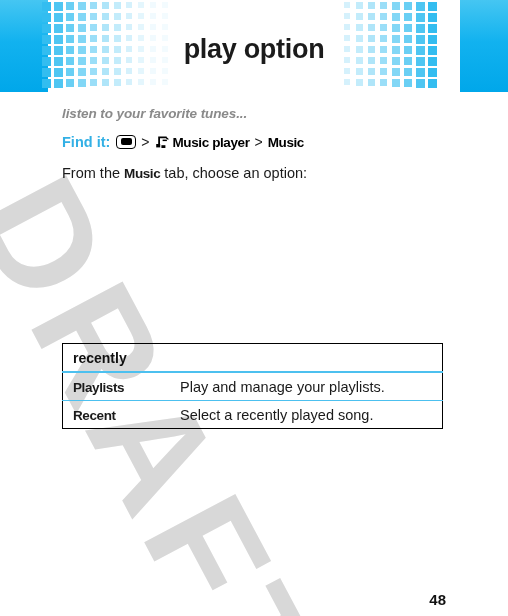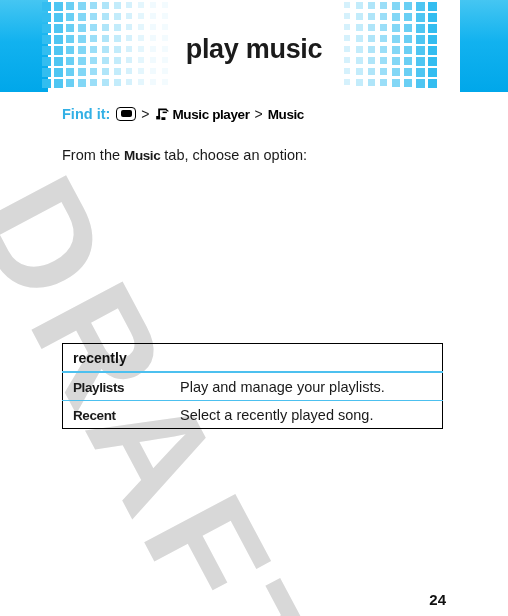--- a/index.html
+++ b/index.html
@@ -449,7 +449,7 @@
     </div>
   <div id="title-shade"></div>
 </div>
-<div id="header-title">play music</div>
+<div id="header-title">play option</div>
 
 <div id="draft-watermark">DRAFT</div>
 

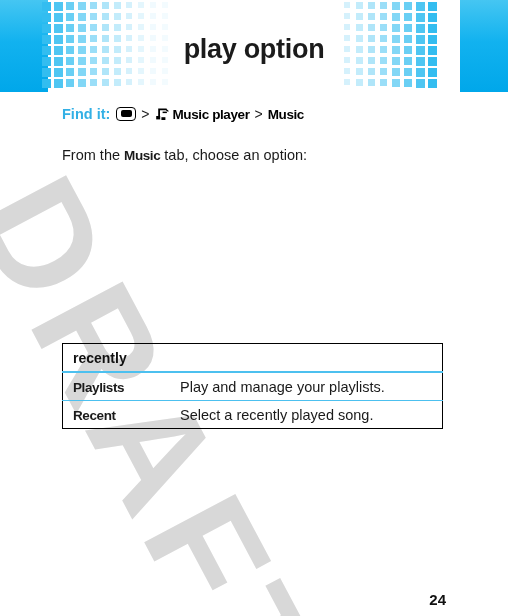--- a/index.html
+++ b/index.html
@@ -455,6 +455,7 @@
 
 <div id="content">
 
+  <p class="subtitle">listen to your favorite tunes...</p>
 
   <div class="finditline">
     <span class="findit-label">Find it:</span>

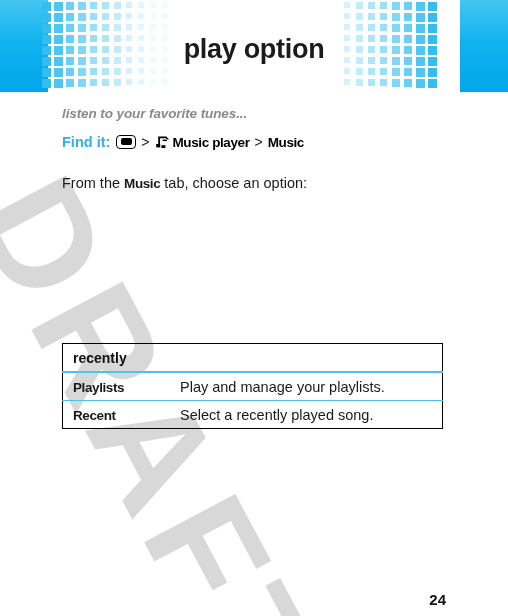--- a/index.html
+++ b/index.html
@@ -134,7 +134,7 @@
   }
   .finditline {
     font-size: 14px;
-    margin: 0 0 24px 0;
+    margin: 0 0 14px 0;
     display: flex;
     align-items: center;
     gap: 0px;

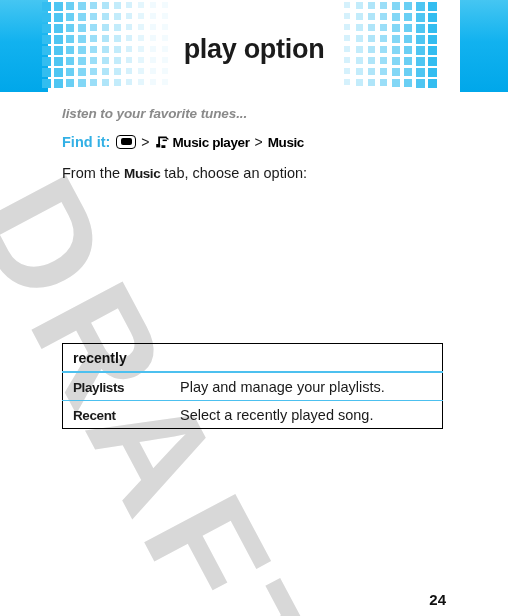--- a/index.html
+++ b/index.html
@@ -501,6 +501,6 @@
     </tbody>
 </table>
 
-<div id="page-number">24</div>
+<div id="page-number">48</div>
 
 </body></html>

